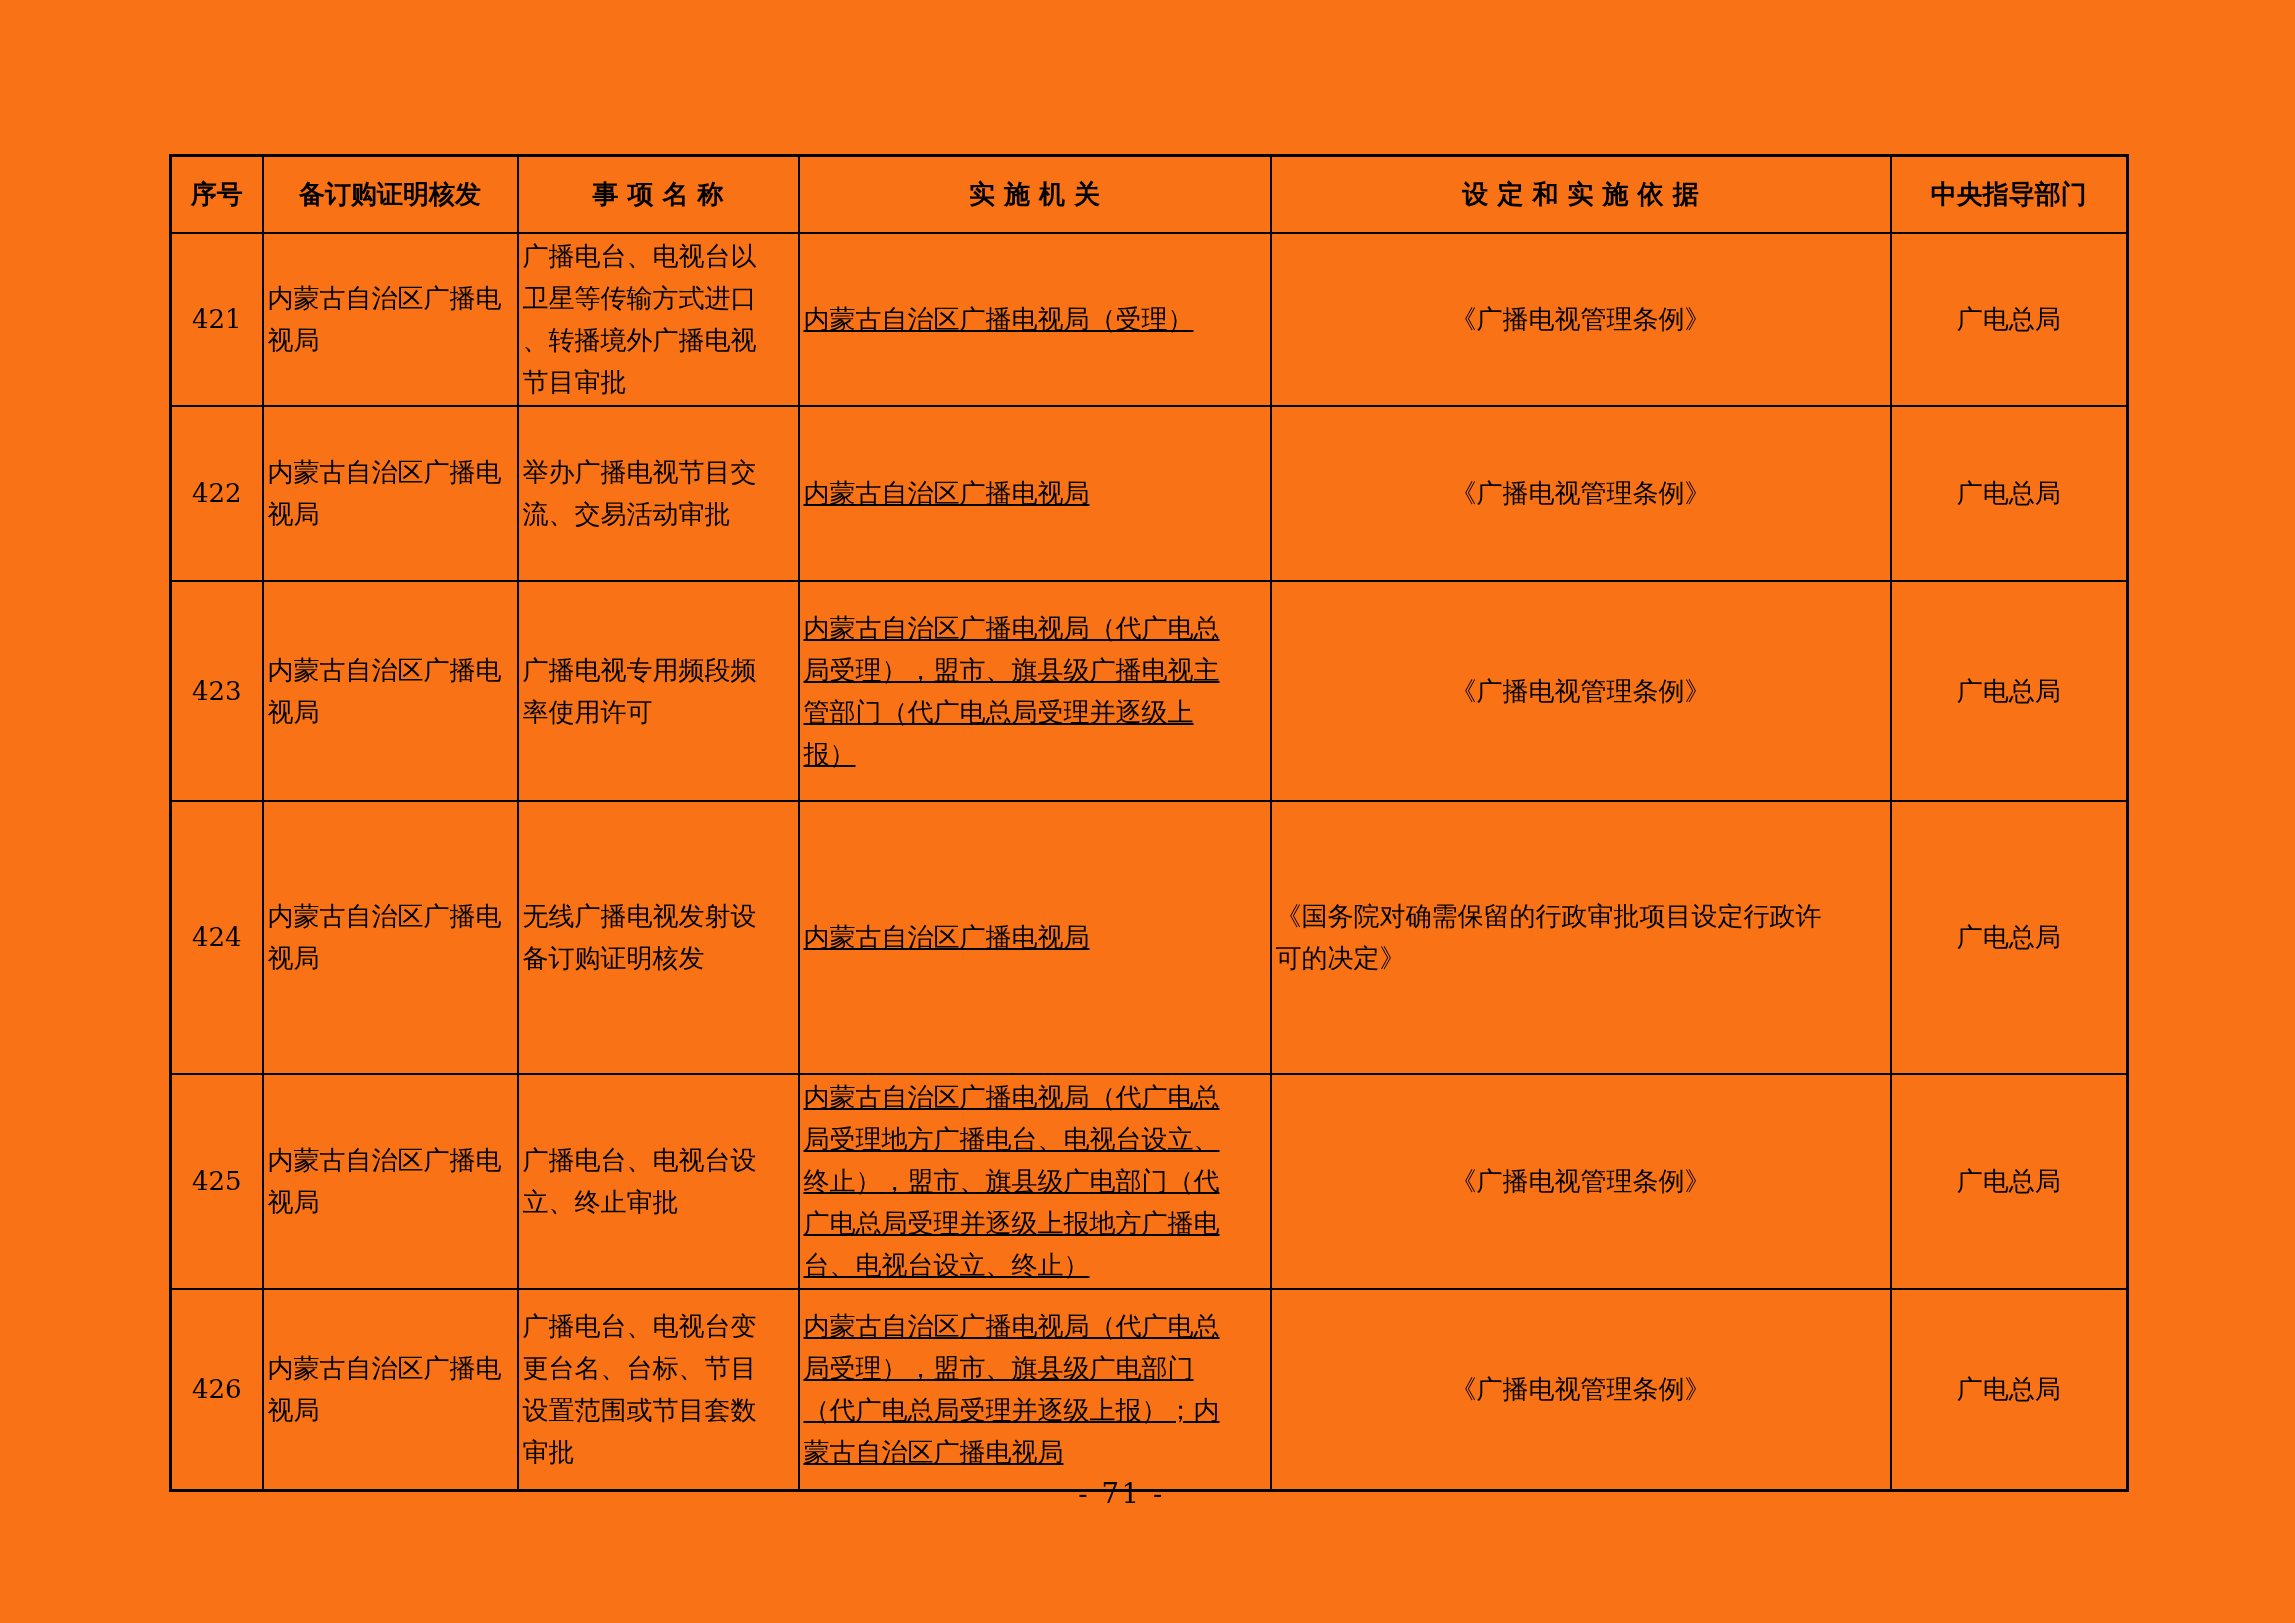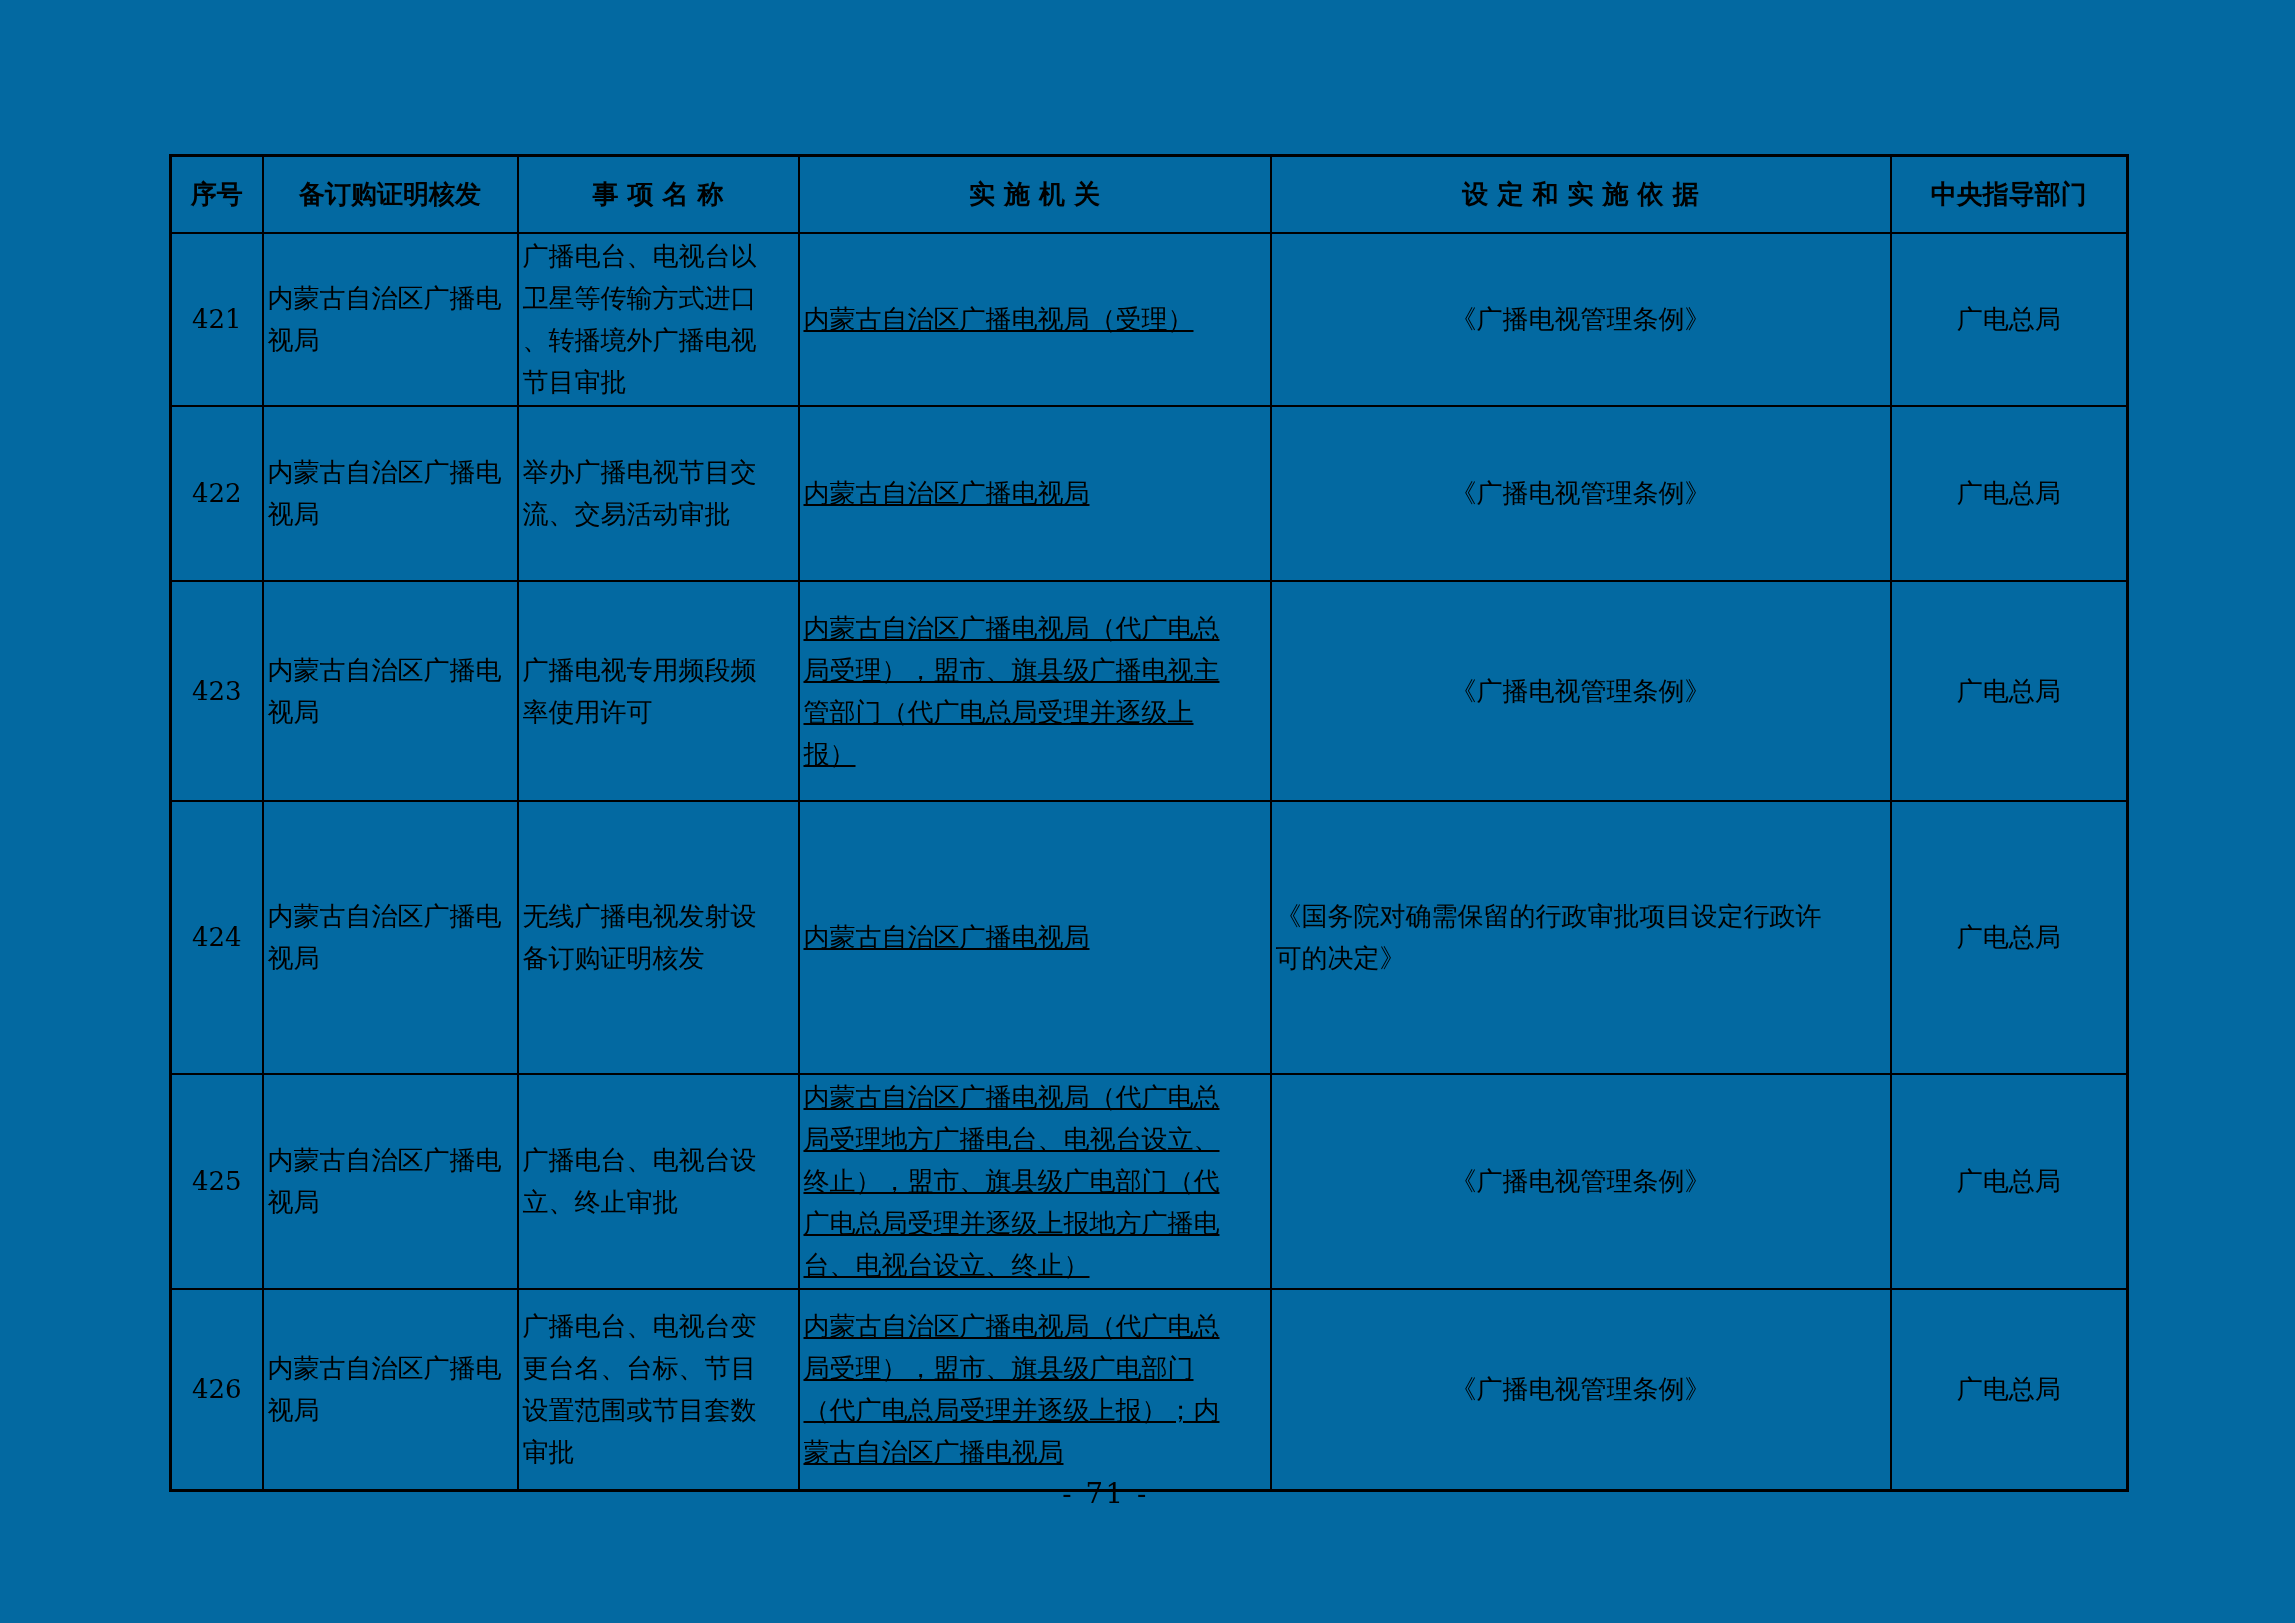--- a/index.html
+++ b/index.html
@@ -8,7 +8,7 @@
     font-family:"DejaVu Serif","Liberation Serif",serif;
     color:#000;
   }
-  .page{position:relative;width:2295px;height:1623px;background:#0369a1;overflow:hidden;}
+  .page{position:relative;width:2295px;height:1623px;background:#f97316;overflow:hidden;}
 
   table.approval{
     position:absolute;left:169px;top:154px;

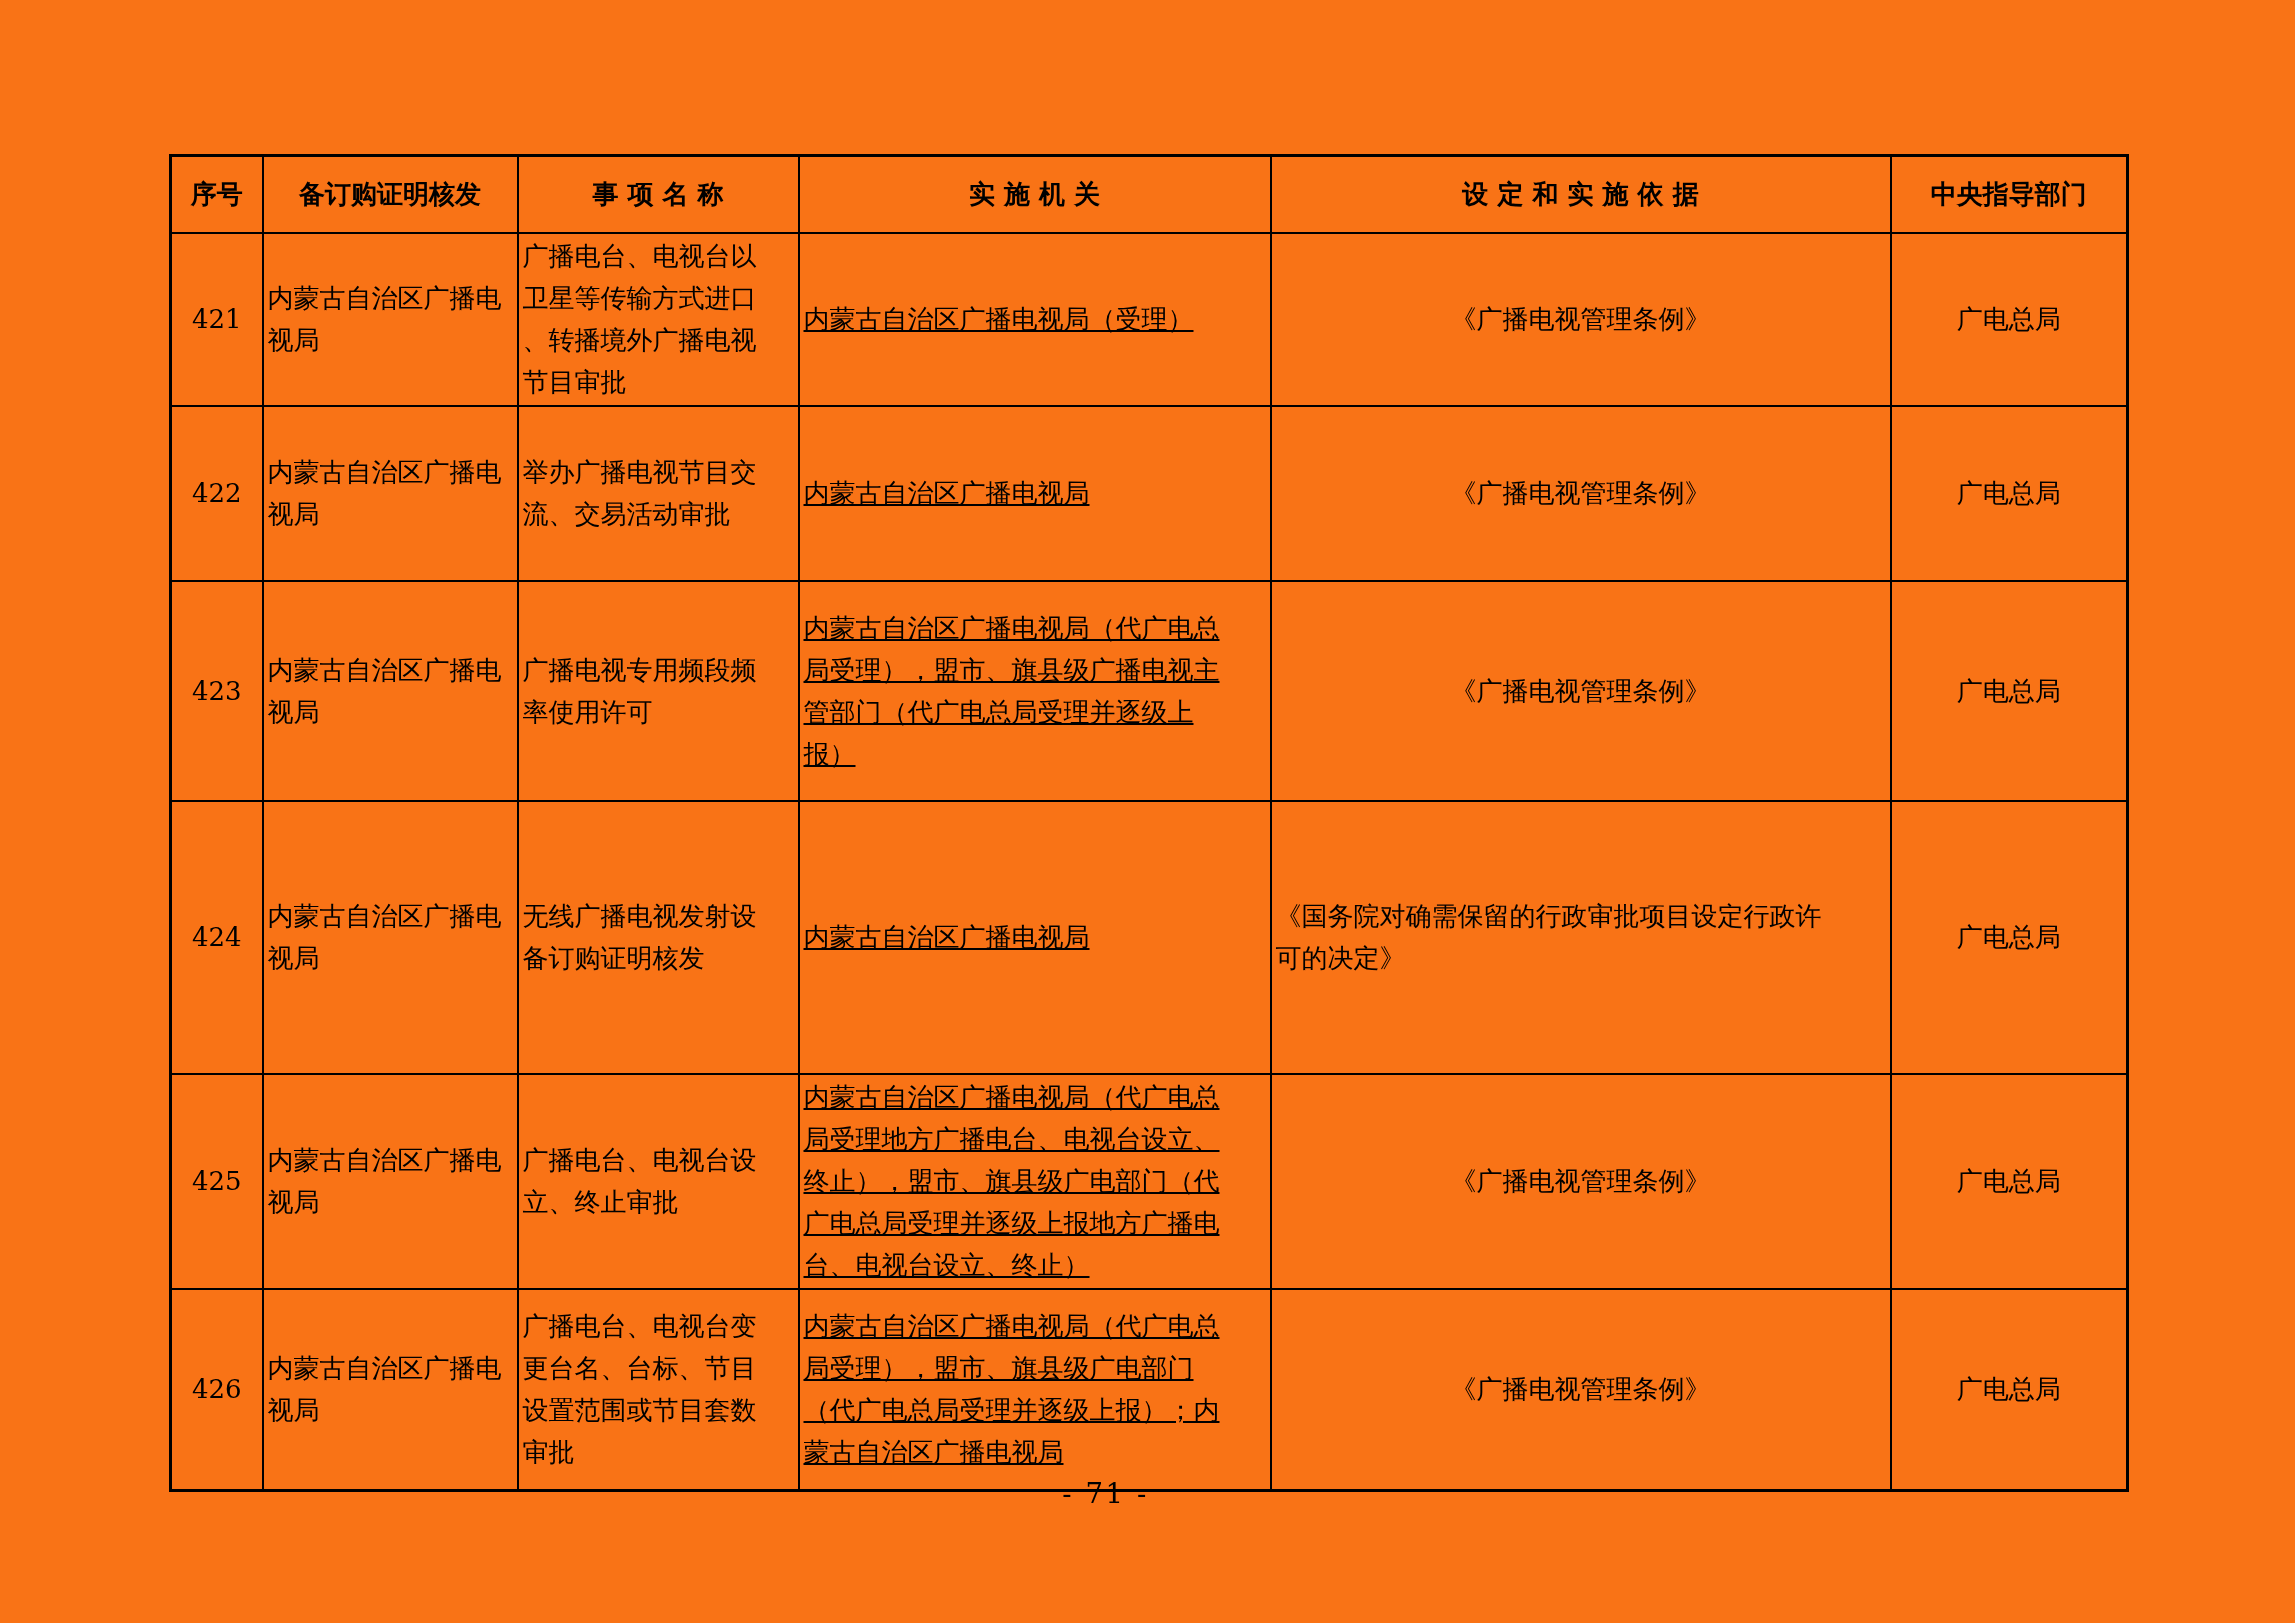--- a/index.html
+++ b/index.html
@@ -54,7 +54,7 @@
   .page-number{
     position:absolute;
     top:1477px;
-    left:0;
+    left:16px;
     width:2211px;            
     text-align:center;
     font-size:27.5px;

